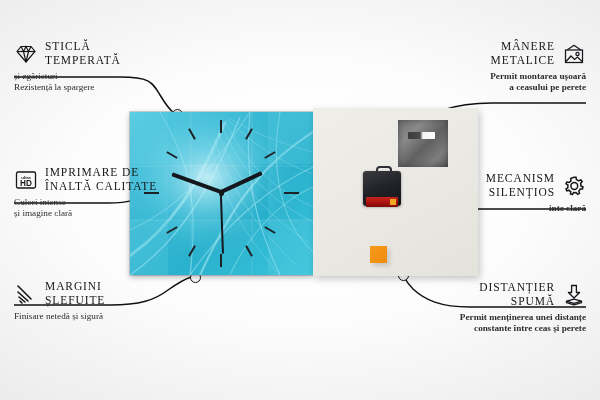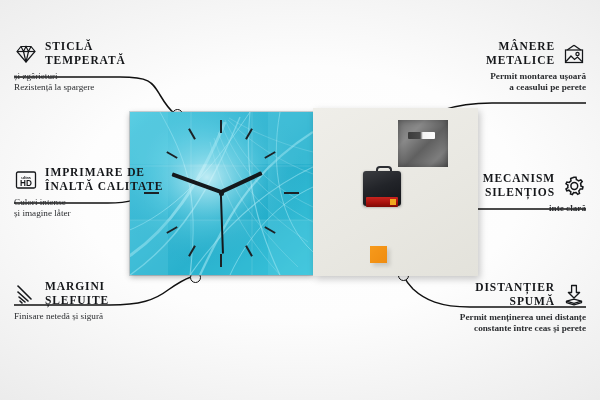--- a/index.html
+++ b/index.html
@@ -24,7 +24,7 @@
   .feat.right .head{justify-content:flex-end;align-items:center;}
   .feat .titles{
     font-family:"Liberation Serif", serif;
-    font-weight:bold;
+    font-weight:normal;
     font-size:11.5px;
     letter-spacing:.9px;
     line-height:13.5px;

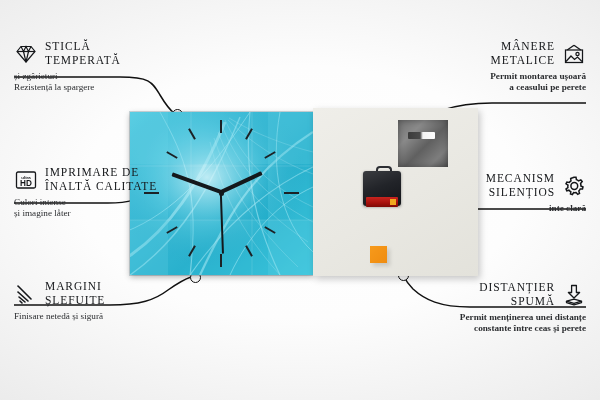--- a/index.html
+++ b/index.html
@@ -255,7 +255,7 @@
     </div>
     <div class="sub">
       <div>Culori intense</div>
-      <div>și imagine låter</div>
+      <div>și imagine clară</div>
     </div>
   </div>
 

